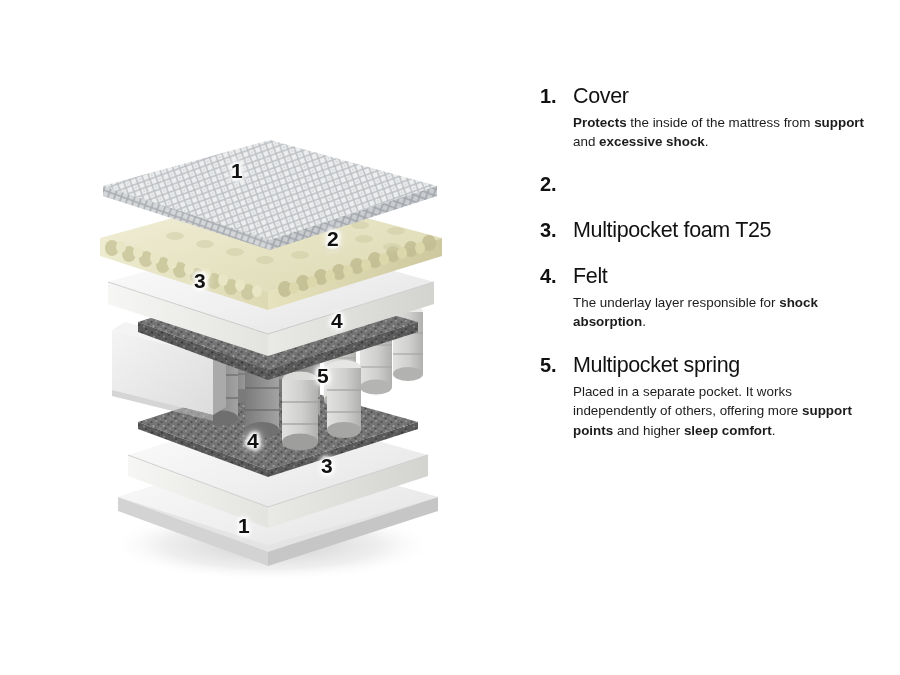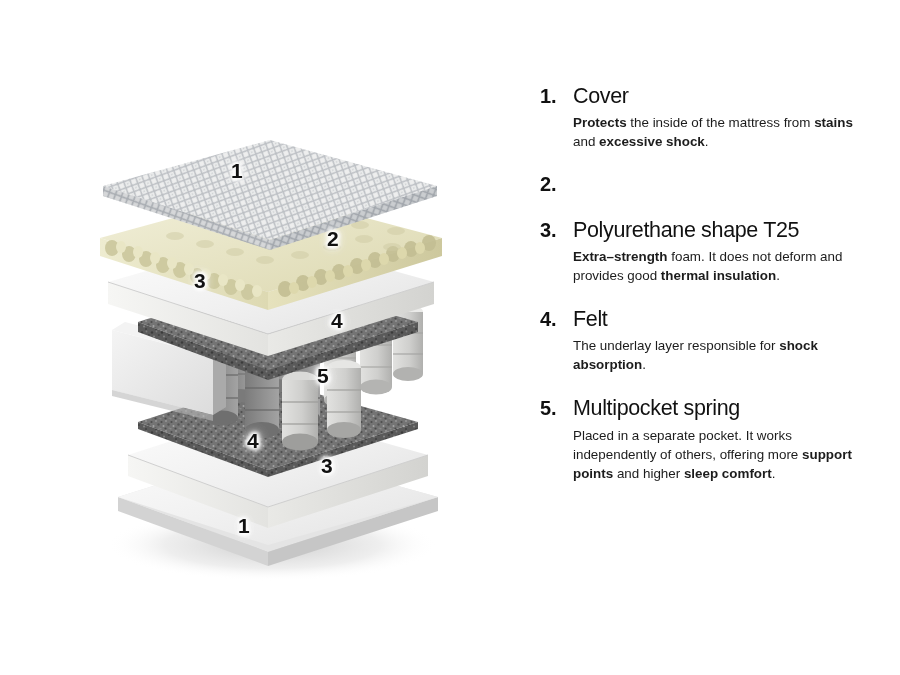--- a/index.html
+++ b/index.html
@@ -388,7 +388,7 @@
       <span class="legend-num">1.</span>
       <span class="legend-title">Cover</span>
     </div>
-    <div class="legend-body"><b>Protects</b> the inside of the mattress from <b>stains</b> and <b>excessive shock</b>.</div>
+    <div class="legend-body"><b>Protects</b> the inside of the mattress from <b>support</b> and <b>excessive shock</b>.</div>
   </div>
 
   <div class="legend-item">

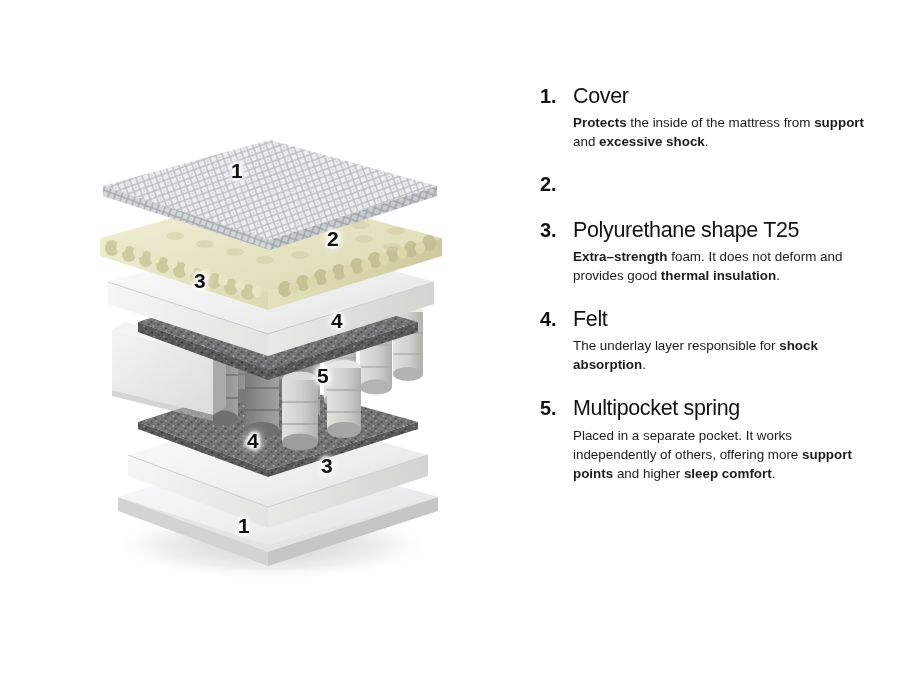--- a/index.html
+++ b/index.html
@@ -400,7 +400,7 @@
   <div class="legend-item">
     <div class="legend-head">
       <span class="legend-num">3.</span>
-      <span class="legend-title">Polyurethane shape T25</span>
+      <span class="legend-title">Multipocket foam T25</span>
     </div>
     <div class="legend-body"><b>Extra–strength</b> foam. It does not deform and provides good <b>thermal insulation</b>.</div>
   </div>

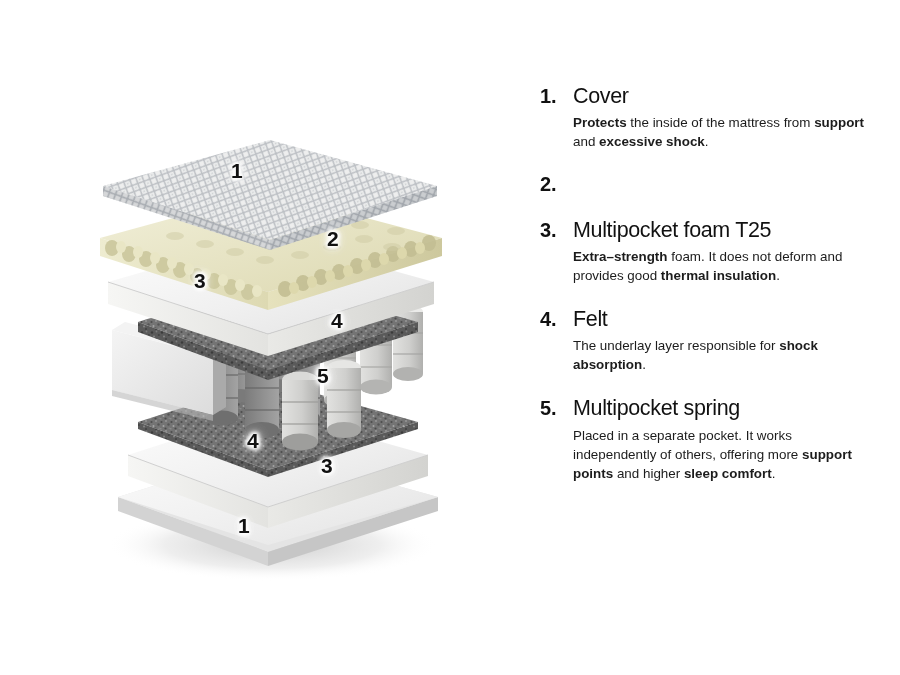--- a/index.html
+++ b/index.html
@@ -402,7 +402,6 @@
       <span class="legend-num">3.</span>
       <span class="legend-title">Multipocket foam T25</span>
     </div>
-    <div class="legend-body"><b>Extra–strength</b> foam. It does not deform and provides good <b>thermal insulation</b>.</div>
   </div>
 
   <div class="legend-item">

